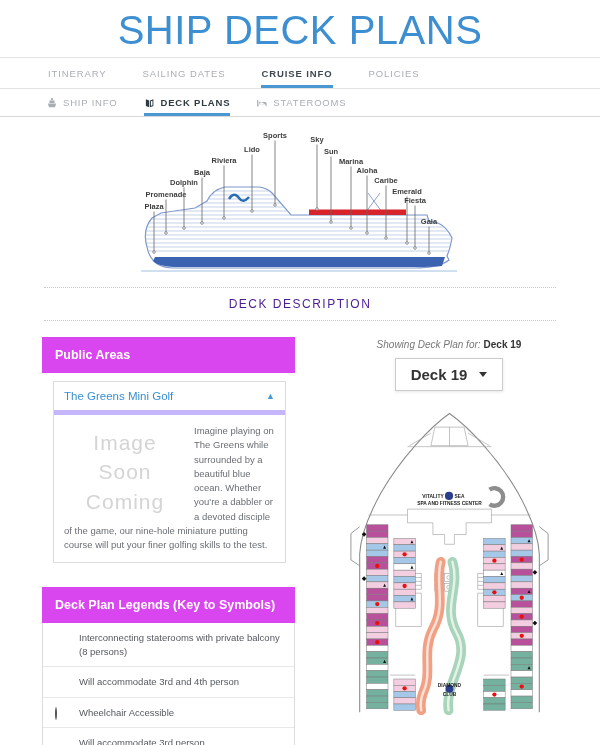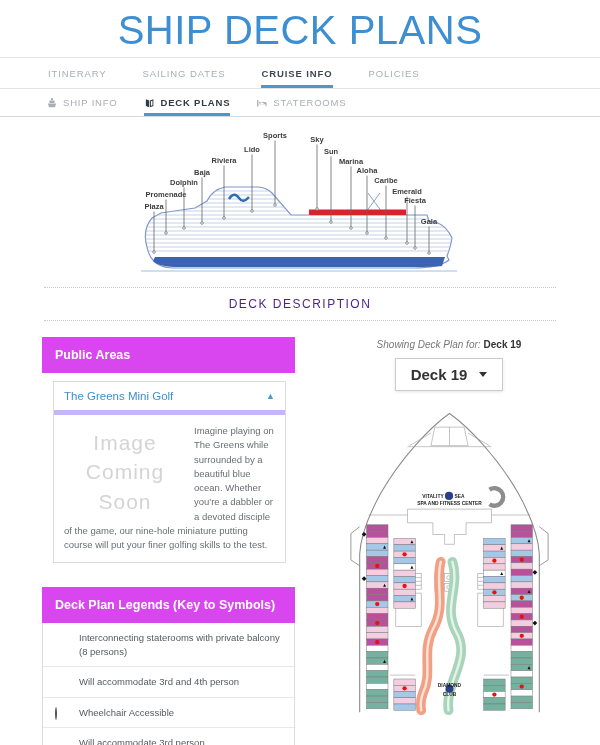--- a/index.html
+++ b/index.html
@@ -234,8 +234,8 @@
       <div class="accordion-body">
         <div class="img-ph">
           <div>Image</div>
+          <div>Soon</div>
           <div>Coming</div>
-          <div>Soon</div>
         </div>
         <p>Imagine playing on The Greens while surrounded by a beautiful blue ocean. Whether you're a dabbler or a devoted disciple of the game, our nine-hole miniature putting course will put your finer golfing skills to the test.</p>
       </div>

